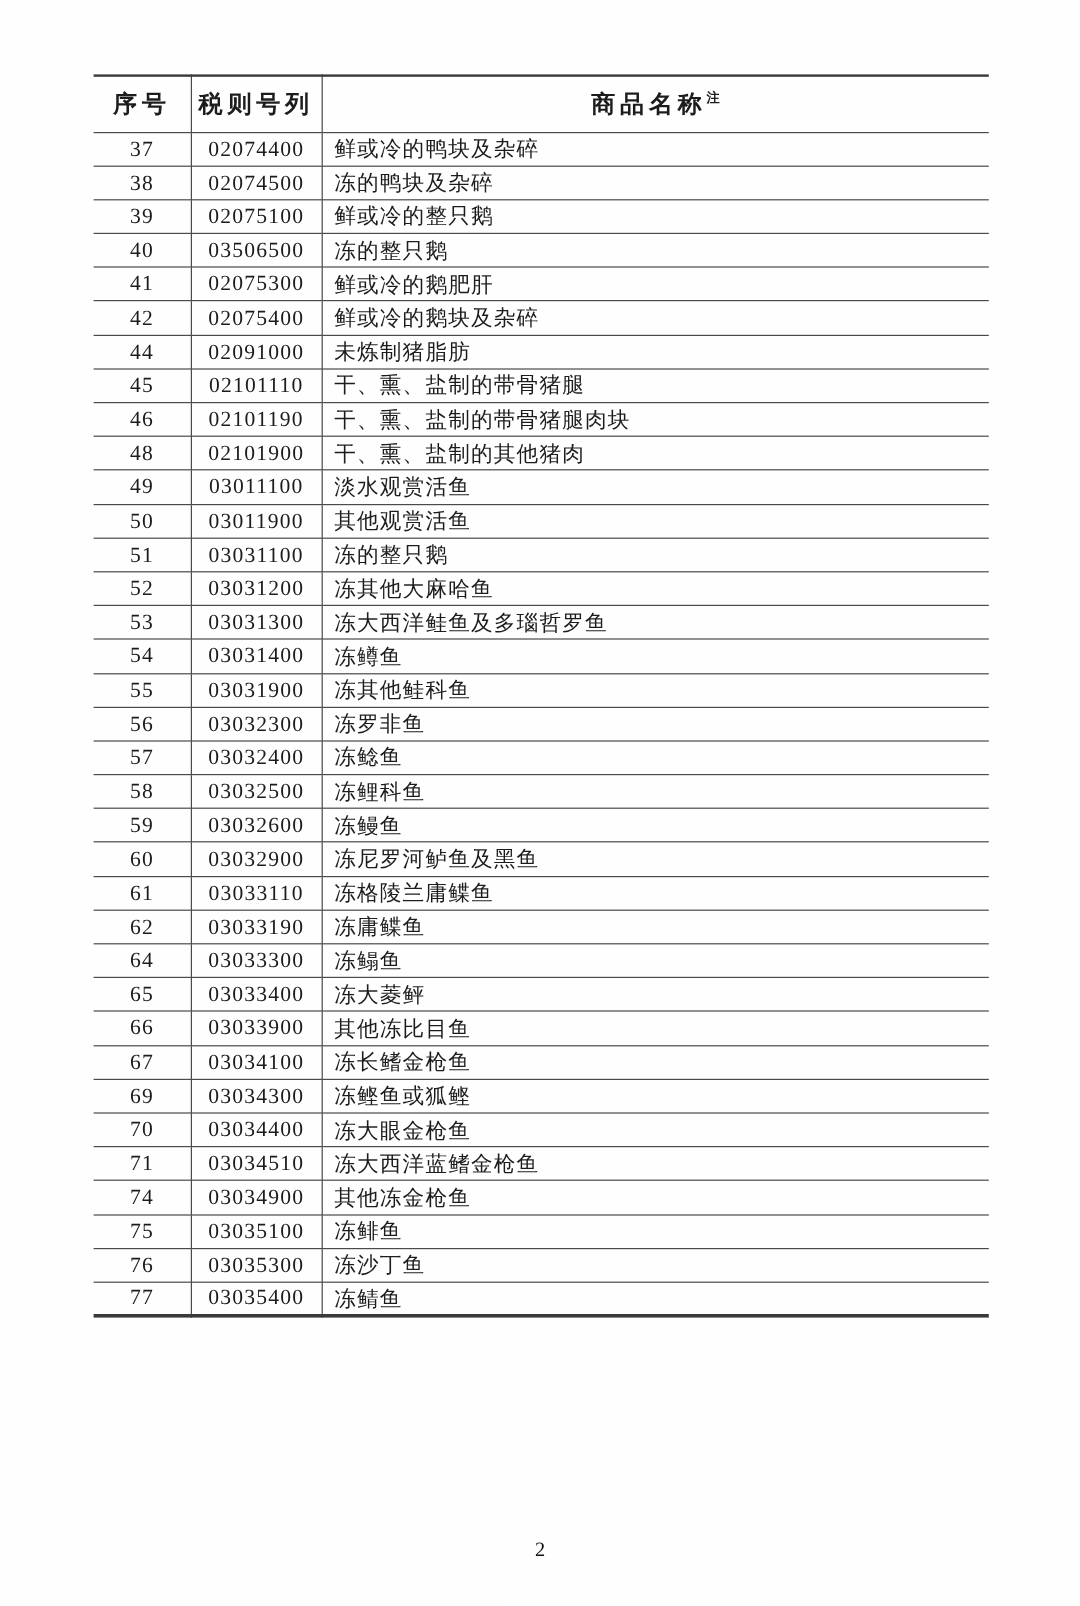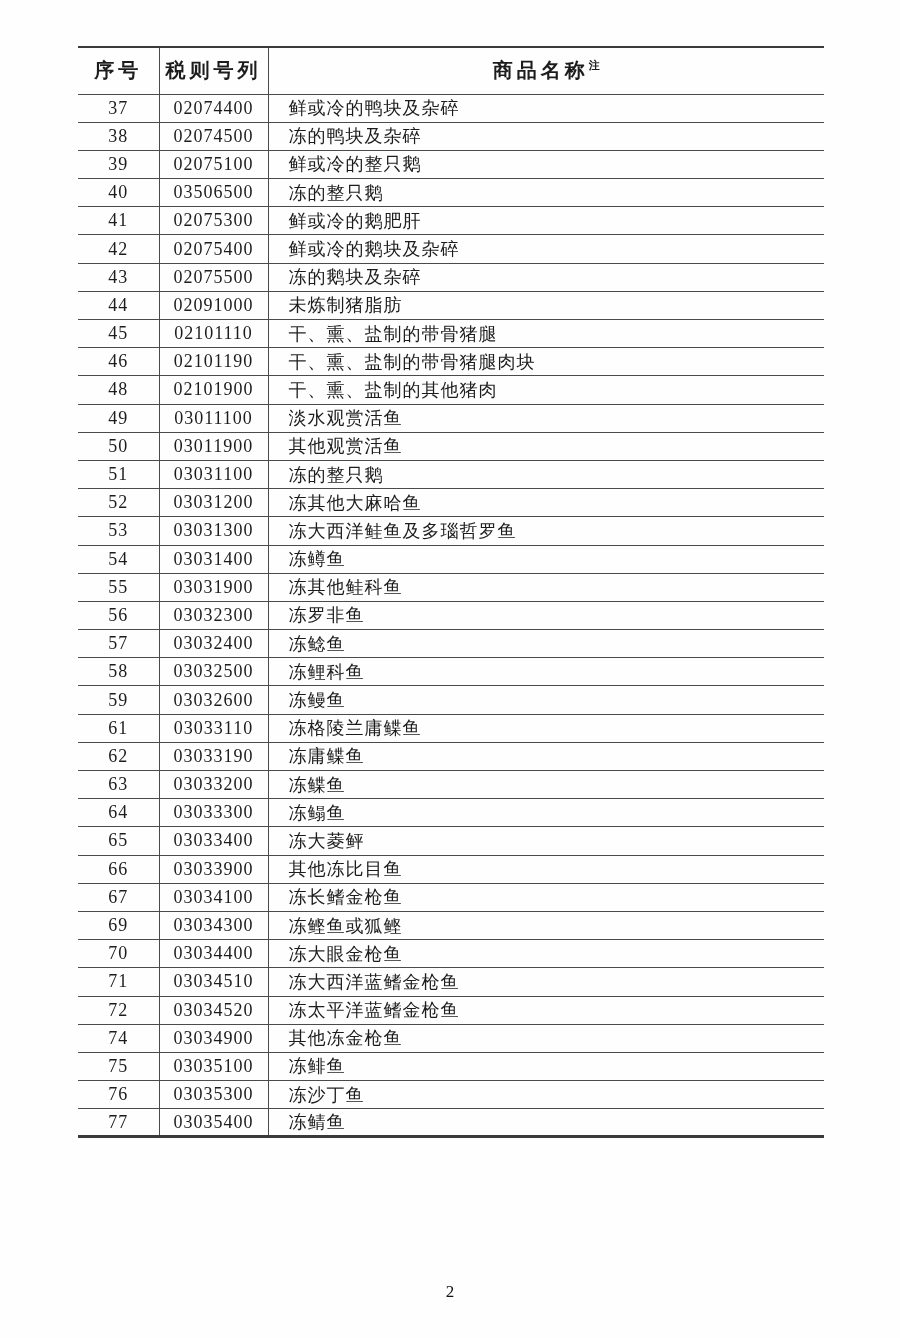--- a/index.html
+++ b/index.html
@@ -19,7 +19,7 @@
   table.tariff-table {
     position: absolute;
     left: 78px;
-    top: 46px;
+    top: 62px;
     width: 746px;
     border-collapse: collapse;
     table-layout: fixed;

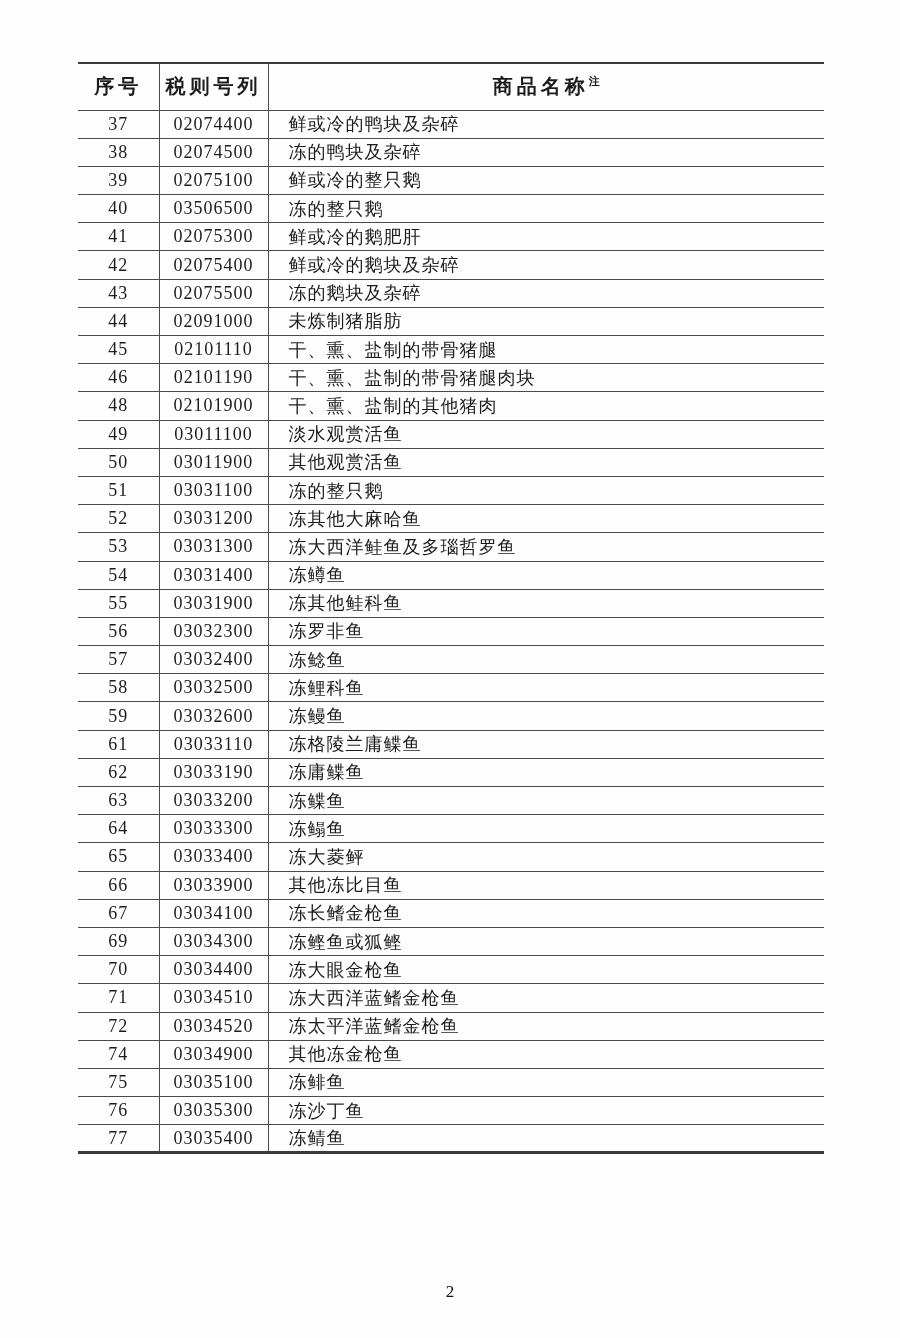--- a/index.html
+++ b/index.html
@@ -66,7 +66,7 @@
   }
   tbody td:nth-child(3) {
     text-align: left;
-    padding-left: 20px;
+    padding-left: 10px;
   }
   .page-number {
     position: absolute;

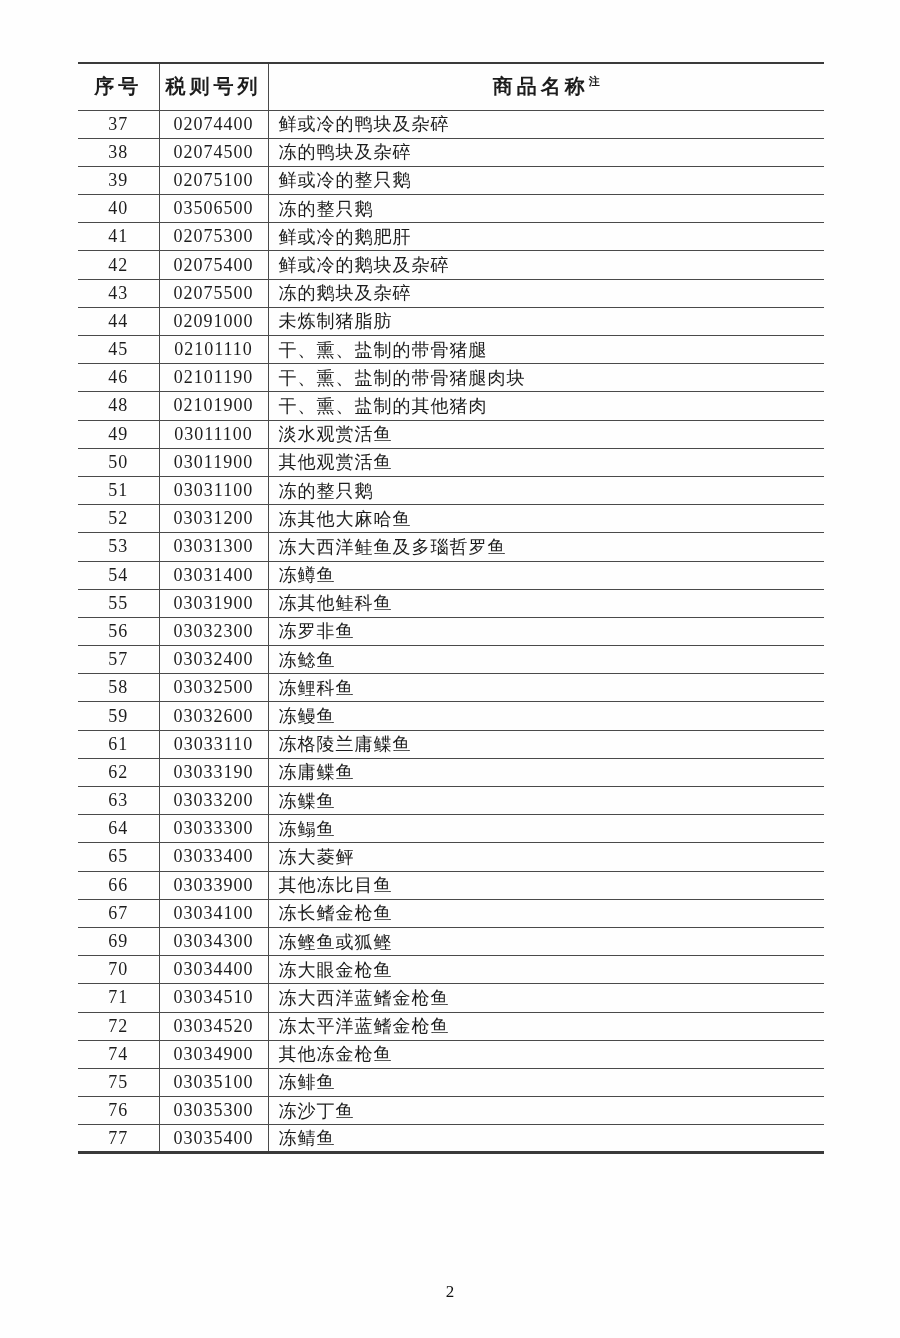--- a/index.html
+++ b/index.html
@@ -128,11 +128,6 @@
           <td>鲜或冷的鹅块及杂碎</td>
         </tr>
         <tr>
-          <td>43</td>
-          <td>02075500</td>
-          <td>冻的鹅块及杂碎</td>
-        </tr>
-        <tr>
           <td>44</td>
           <td>02091000</td>
           <td>未炼制猪脂肪</td>

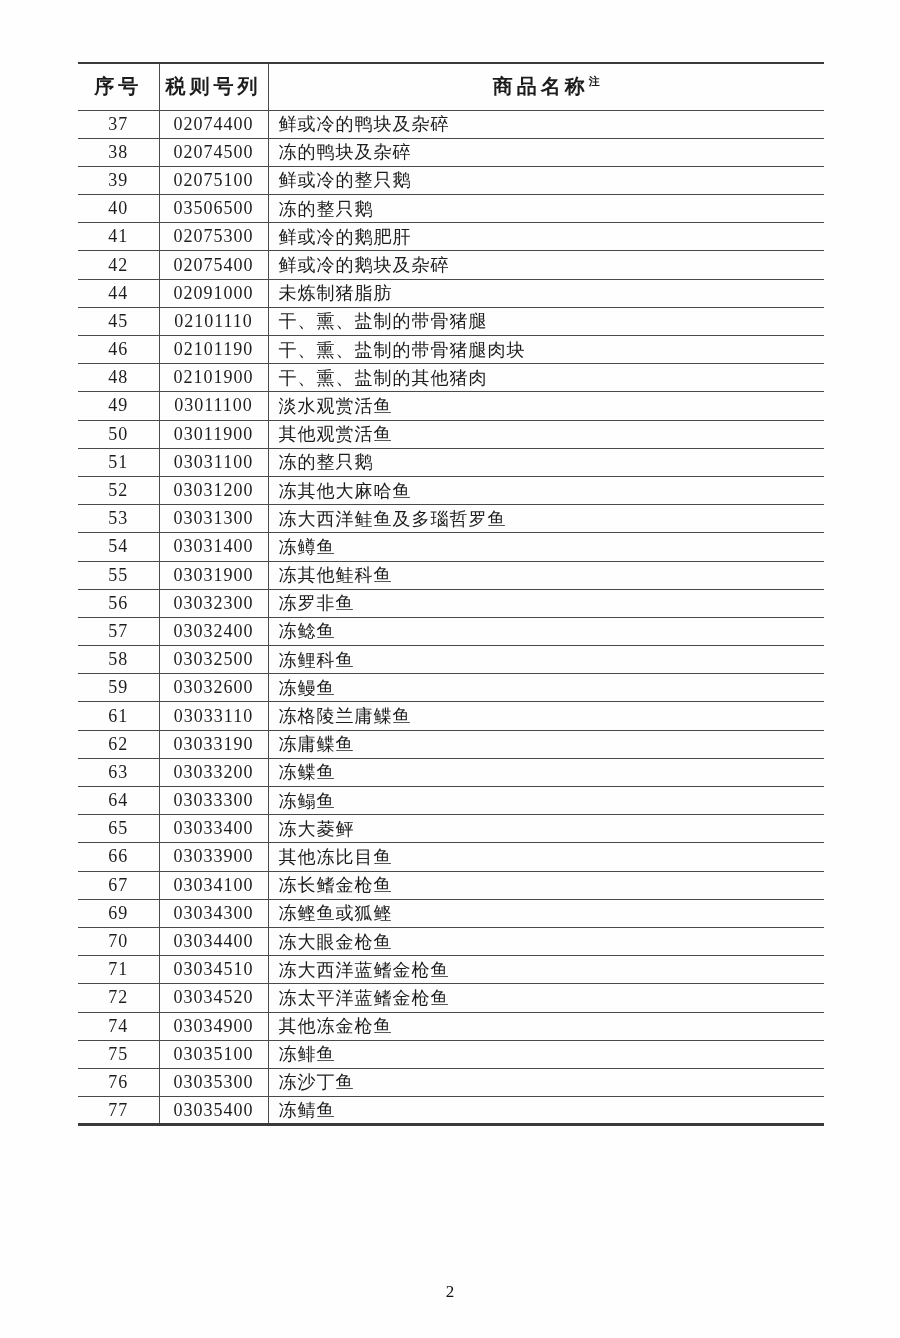--- a/index.html
+++ b/index.html
@@ -203,6 +203,11 @@
           <td>冻鳗鱼</td>
         </tr>
         <tr>
+          <td>60</td>
+          <td>03032900</td>
+          <td>冻尼罗河鲈鱼及黑鱼</td>
+        </tr>
+        <tr>
           <td>61</td>
           <td>03033110</td>
           <td>冻格陵兰庸鲽鱼</td>

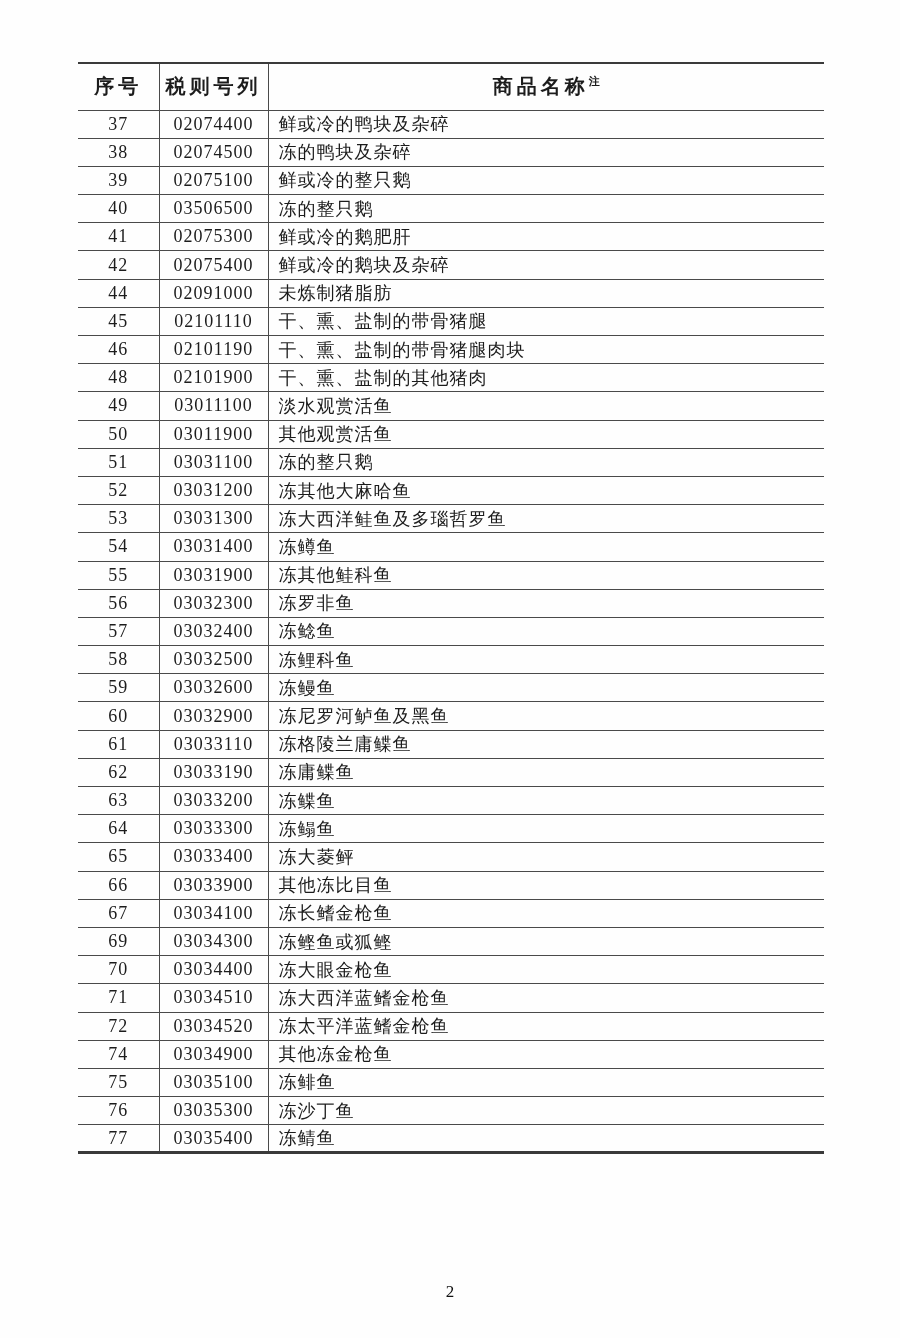--- a/index.html
+++ b/index.html
@@ -218,11 +218,6 @@
           <td>冻庸鲽鱼</td>
         </tr>
         <tr>
-          <td>63</td>
-          <td>03033200</td>
-          <td>冻鲽鱼</td>
-        </tr>
-        <tr>
           <td>64</td>
           <td>03033300</td>
           <td>冻鳎鱼</td>

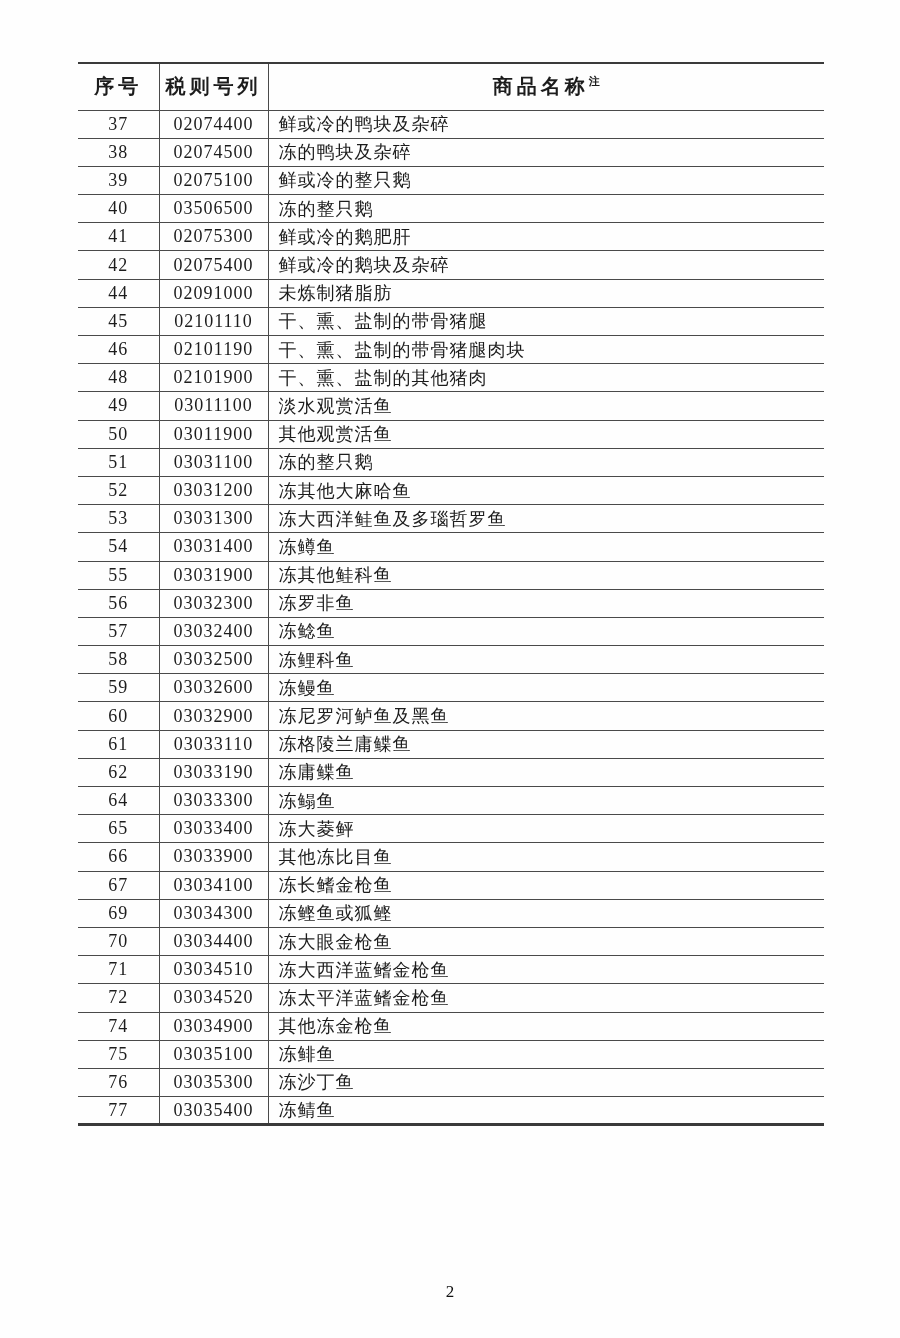--- a/index.html
+++ b/index.html
@@ -253,11 +253,6 @@
           <td>冻大西洋蓝鳍金枪鱼</td>
         </tr>
         <tr>
-          <td>72</td>
-          <td>03034520</td>
-          <td>冻太平洋蓝鳍金枪鱼</td>
-        </tr>
-        <tr>
           <td>74</td>
           <td>03034900</td>
           <td>其他冻金枪鱼</td>

